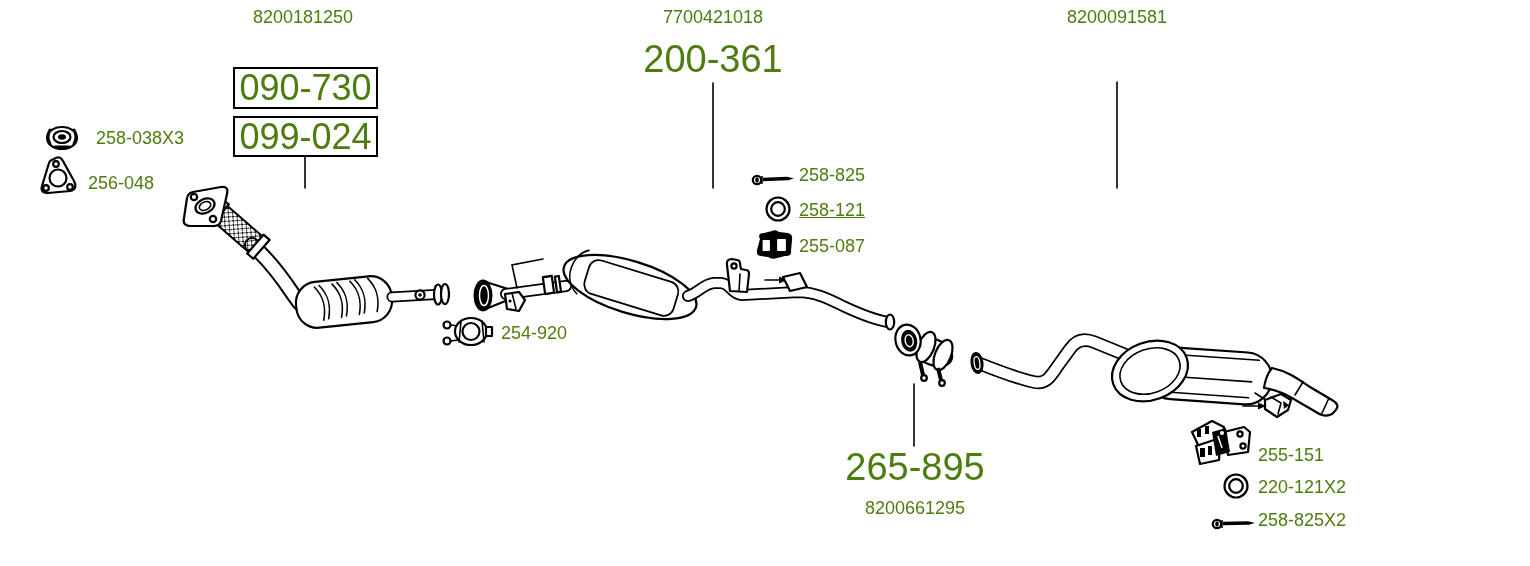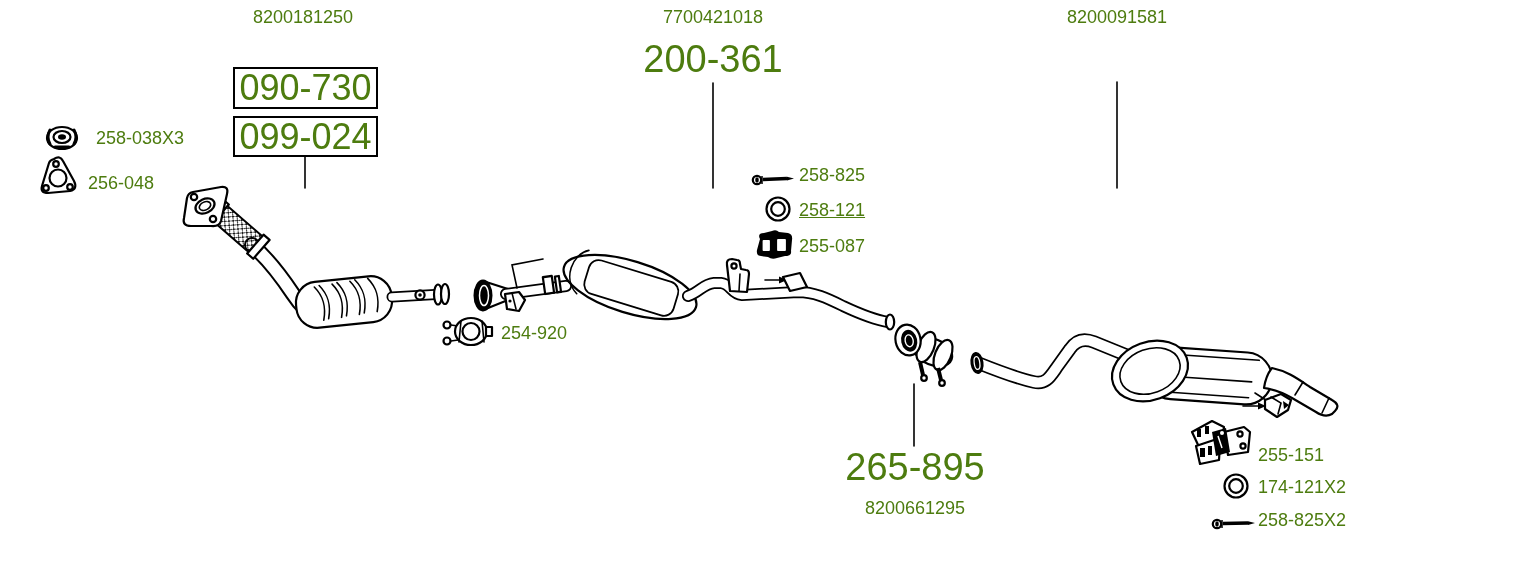--- a/index.html
+++ b/index.html
@@ -280,7 +280,7 @@
   <div class="lbl acc" style="left:799px; top:200px;text-decoration:underline;">258-121</div>
   <div class="lbl acc" style="left:799px; top:236px;">255-087</div>
   <div class="lbl acc" style="left:1258px; top:445px;">255-151</div>
-  <div class="lbl acc" style="left:1258px; top:477px;">174-121X2</div>
+  <div class="lbl acc" style="left:1258px; top:477px;">220-121X2</div>
   <div class="lbl acc" style="left:1258px; top:510px;">258-825X2</div>
 
 

